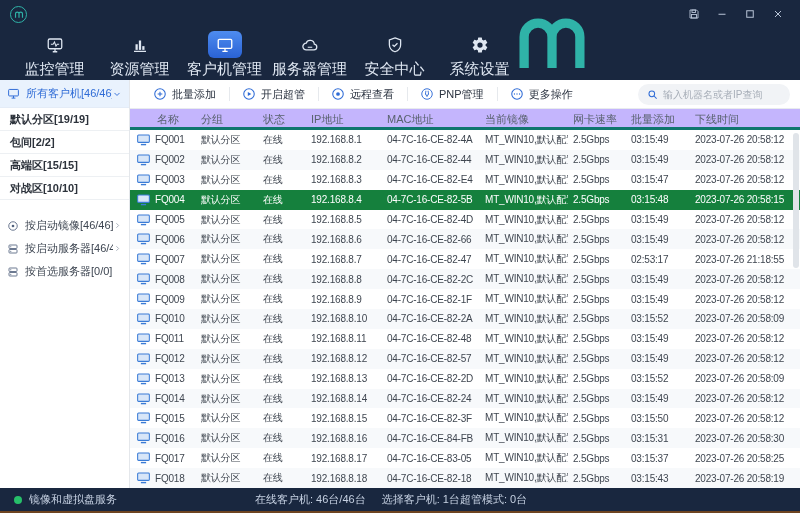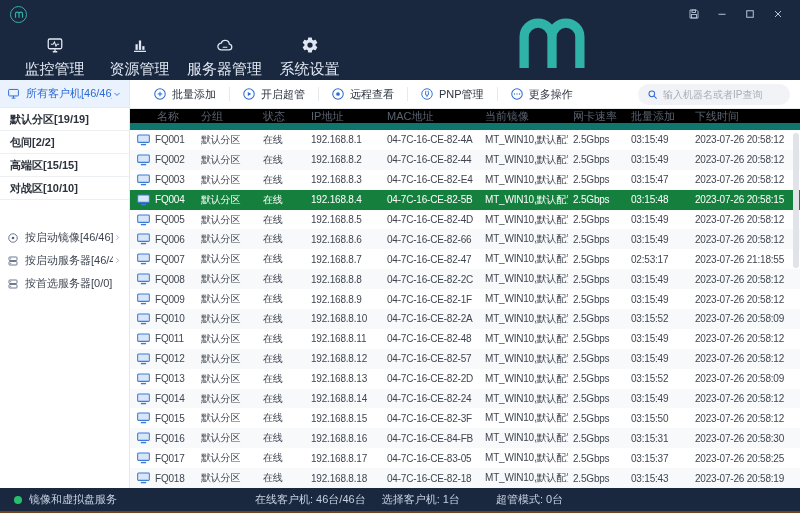--- a/index.html
+++ b/index.html
@@ -144,6 +144,15 @@
           </span>
           <span class="nav-label">资源管理</span>
         </div>
+        <div class="nav-item active">
+          <span class="nav-icon">
+            <svg viewBox="0 0 24 24" fill="none" stroke="currentColor" stroke-width="1.8">
+              <rect x="3" y="4.5" width="18" height="12" rx="1.5"></rect>
+              <path d="M8.5 20.5h7M12 16.5v4"></path>
+            </svg>
+          </span>
+          <span class="nav-label">客户机管理</span>
+        </div>
         <div class="nav-item">
           <span class="nav-icon">
             <svg viewBox="0 0 24 24" fill="none" stroke="currentColor" stroke-width="1.7">

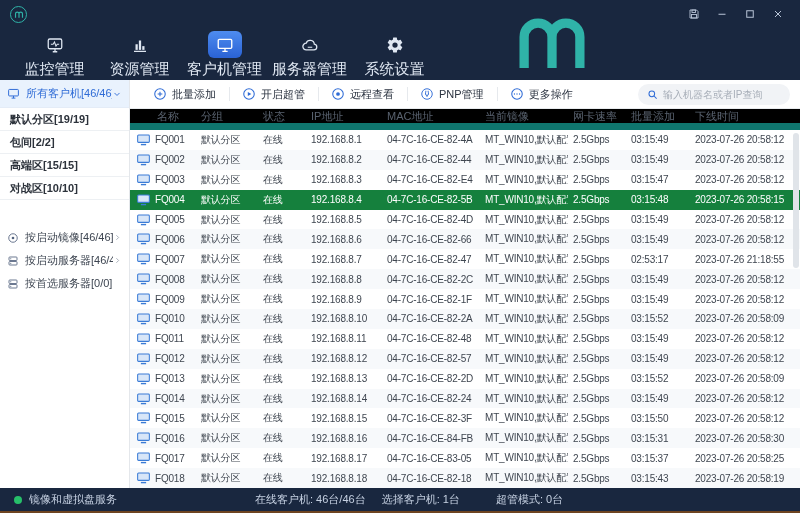--- a/index.html
+++ b/index.html
@@ -164,6 +164,15 @@
         </div>
         <div class="nav-item">
           <span class="nav-icon">
+            <svg viewBox="0 0 24 24" fill="none" stroke="currentColor" stroke-width="1.7">
+              <path d="M12 2.5l7.5 2.8v6.2c0 4.6-3.2 7.9-7.5 9.5-4.3-1.6-7.5-4.9-7.5-9.5V5.3z"></path>
+              <path d="M8.7 11.6l2.3 2.3 4.3-4.3"></path>
+            </svg>
+          </span>
+          <span class="nav-label">安全中心</span>
+        </div>
+        <div class="nav-item">
+          <span class="nav-icon">
             <svg viewBox="0 0 24 24">
               <path fill="currentColor" d="M19.43 12.98c.04-.32.07-.64.07-.98s-.03-.66-.07-.98l2.11-1.65a.5.5 0 0 0 .12-.64l-2-3.46a.5.5 0 0 0-.61-.22l-2.49 1a7.3 7.3 0 0 0-1.69-.98l-.38-2.65A.49.49 0 0 0 14 2h-4a.49.49 0 0 0-.49.42l-.38 2.65c-.61.25-1.17.59-1.69.98l-2.49-1a.5.5 0 0 0-.61.22l-2 3.46a.5.5 0 0 0 .12.64L4.57 11c-.04.32-.07.65-.07 1s.03.68.07 1l-2.11 1.65a.5.5 0 0 0-.12.64l2 3.46c.12.22.39.3.61.22l2.49-1c.52.39 1.08.73 1.69.98l.38 2.65c.03.24.24.42.49.42h4c.25 0 .46-.18.49-.42l.38-2.65a7.3 7.3 0 0 0 1.69-.98l2.49 1c.22.08.49 0 .61-.22l2-3.46a.5.5 0 0 0-.12-.64l-2.11-1.67zM12 15.5a3.5 3.5 0 1 1 0-7 3.5 3.5 0 0 1 0 7z"></path>
             </svg>

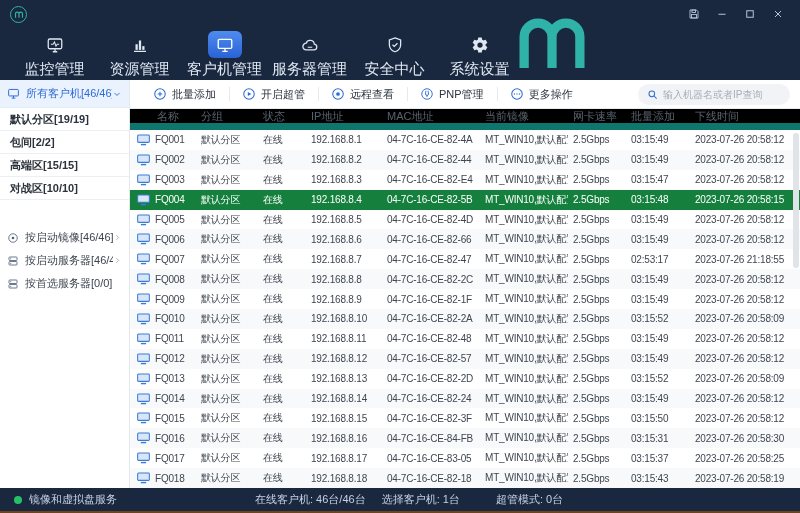--- a/index.html
+++ b/index.html
@@ -62,7 +62,7 @@
   .search-box input::placeholder{color:#a7aeb8}
 
   
-  .thead{height:21px;flex:none;display:flex;align-items:center;background:#000000;border-bottom:7px solid #0f766e;font-size:11px;color:#59626f}
+  .thead{height:21px;flex:none;display:flex;align-items:flex-end;background:#c4b5fd;border-bottom:3px solid #0f766e;font-size:11px;color:#59626f}
   .th{padding-left:5px;white-space:nowrap;overflow:hidden;cursor:pointer;flex:none}
   .th.c0{padding-left:27px}
   .tbody{flex:1;overflow:hidden;position:relative}

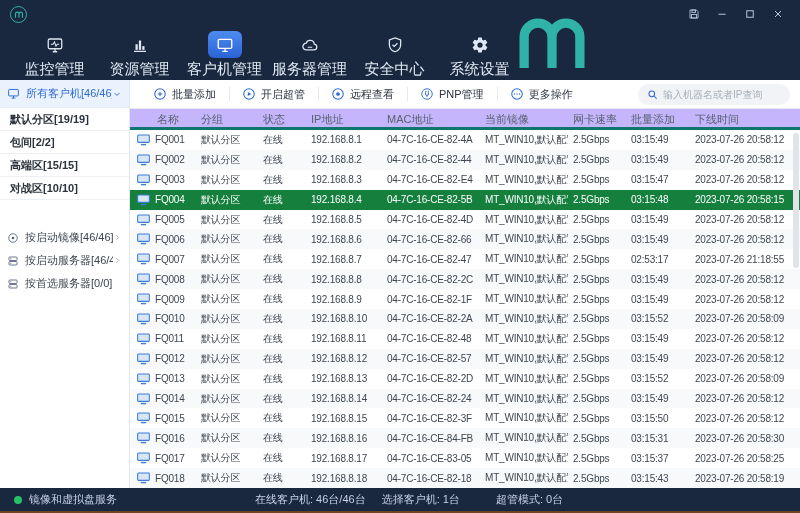--- a/index.html
+++ b/index.html
@@ -38,7 +38,7 @@
   .s-chev{color:#2e6bd6;flex:none;display:flex;align-items:center}
   .s-chev svg{width:10px;height:10px}
   .partition{height:23px;flex:none;display:flex;align-items:center;padding:0 10px;border-bottom:1px solid #edf0f3;color:#2c323b;font-weight:bold;background:#fff;cursor:pointer;white-space:nowrap}
-  .side-groups{margin-top:26px}
+  .side-groups{margin-top:14px}
   .side-group{height:23px;flex:none;display:flex;align-items:center;padding:0 7px;color:#3c4450;cursor:pointer;white-space:nowrap}
   .g-icon{width:13px;flex:none;color:#51617d;display:flex;align-items:center}
   .g-icon svg{width:12px;height:12px}

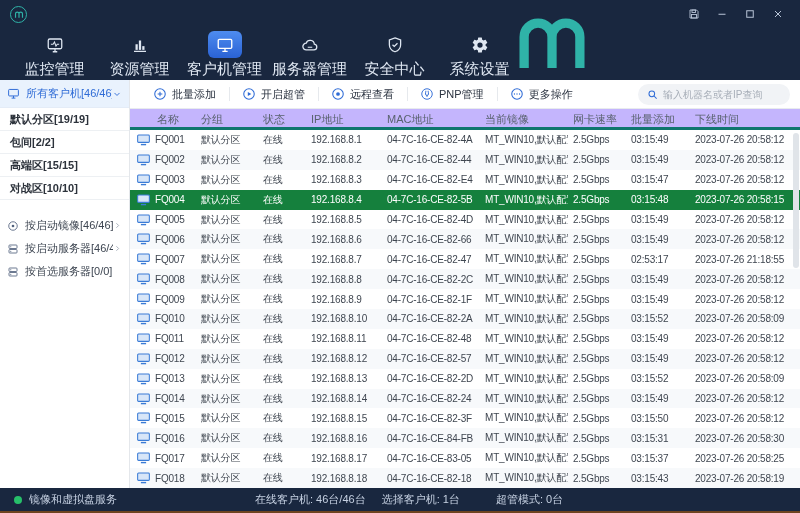--- a/index.html
+++ b/index.html
@@ -82,7 +82,7 @@
   .dot{width:8px;height:8px;border-radius:50%;background:#27c06a;margin-right:7px;flex:none}
   .sb-online{margin-left:138px}
   .sb-selected{margin-left:16px}
-  .sb-super{margin-left:36px}
+  .sb-super{}
   .bottom-edge{height:2px;flex:none;background:#6e4420}
 </style>
 </head>

